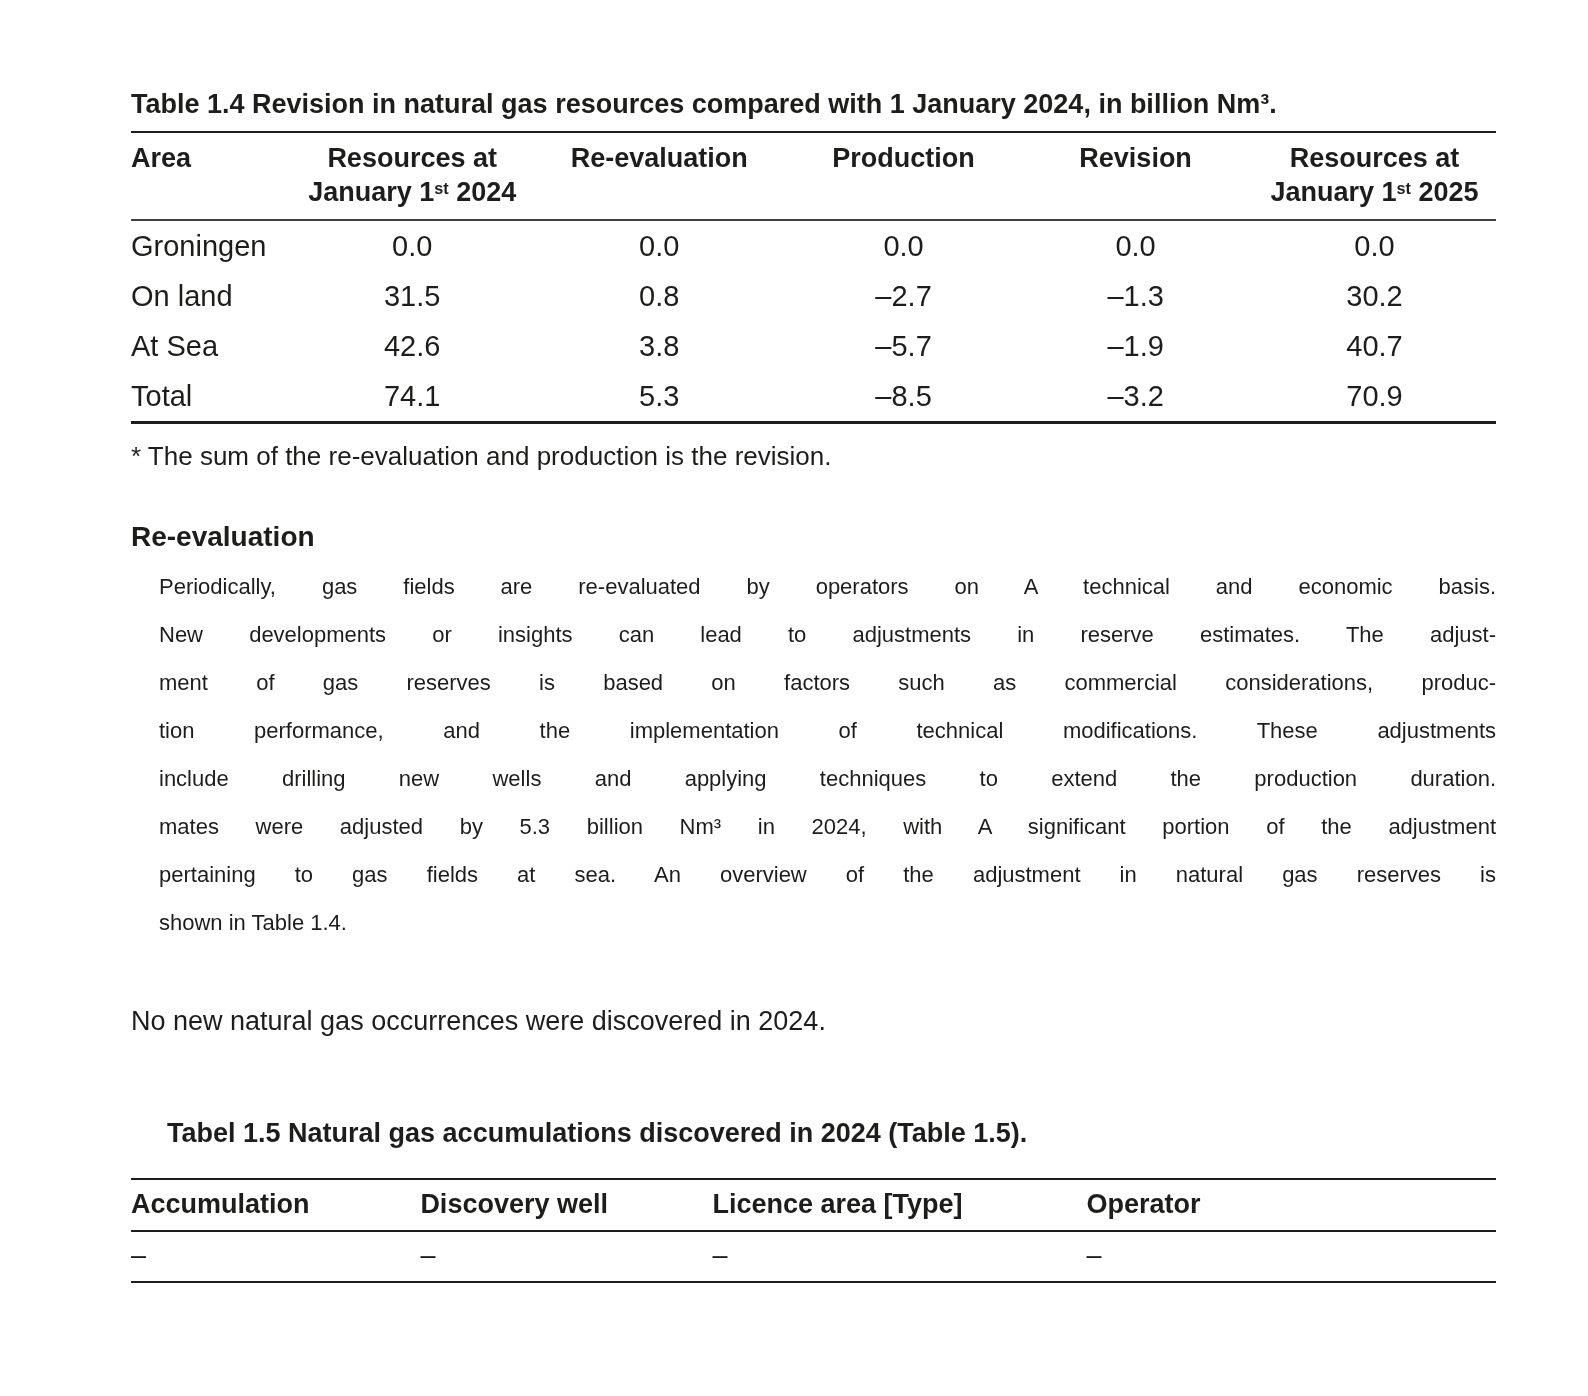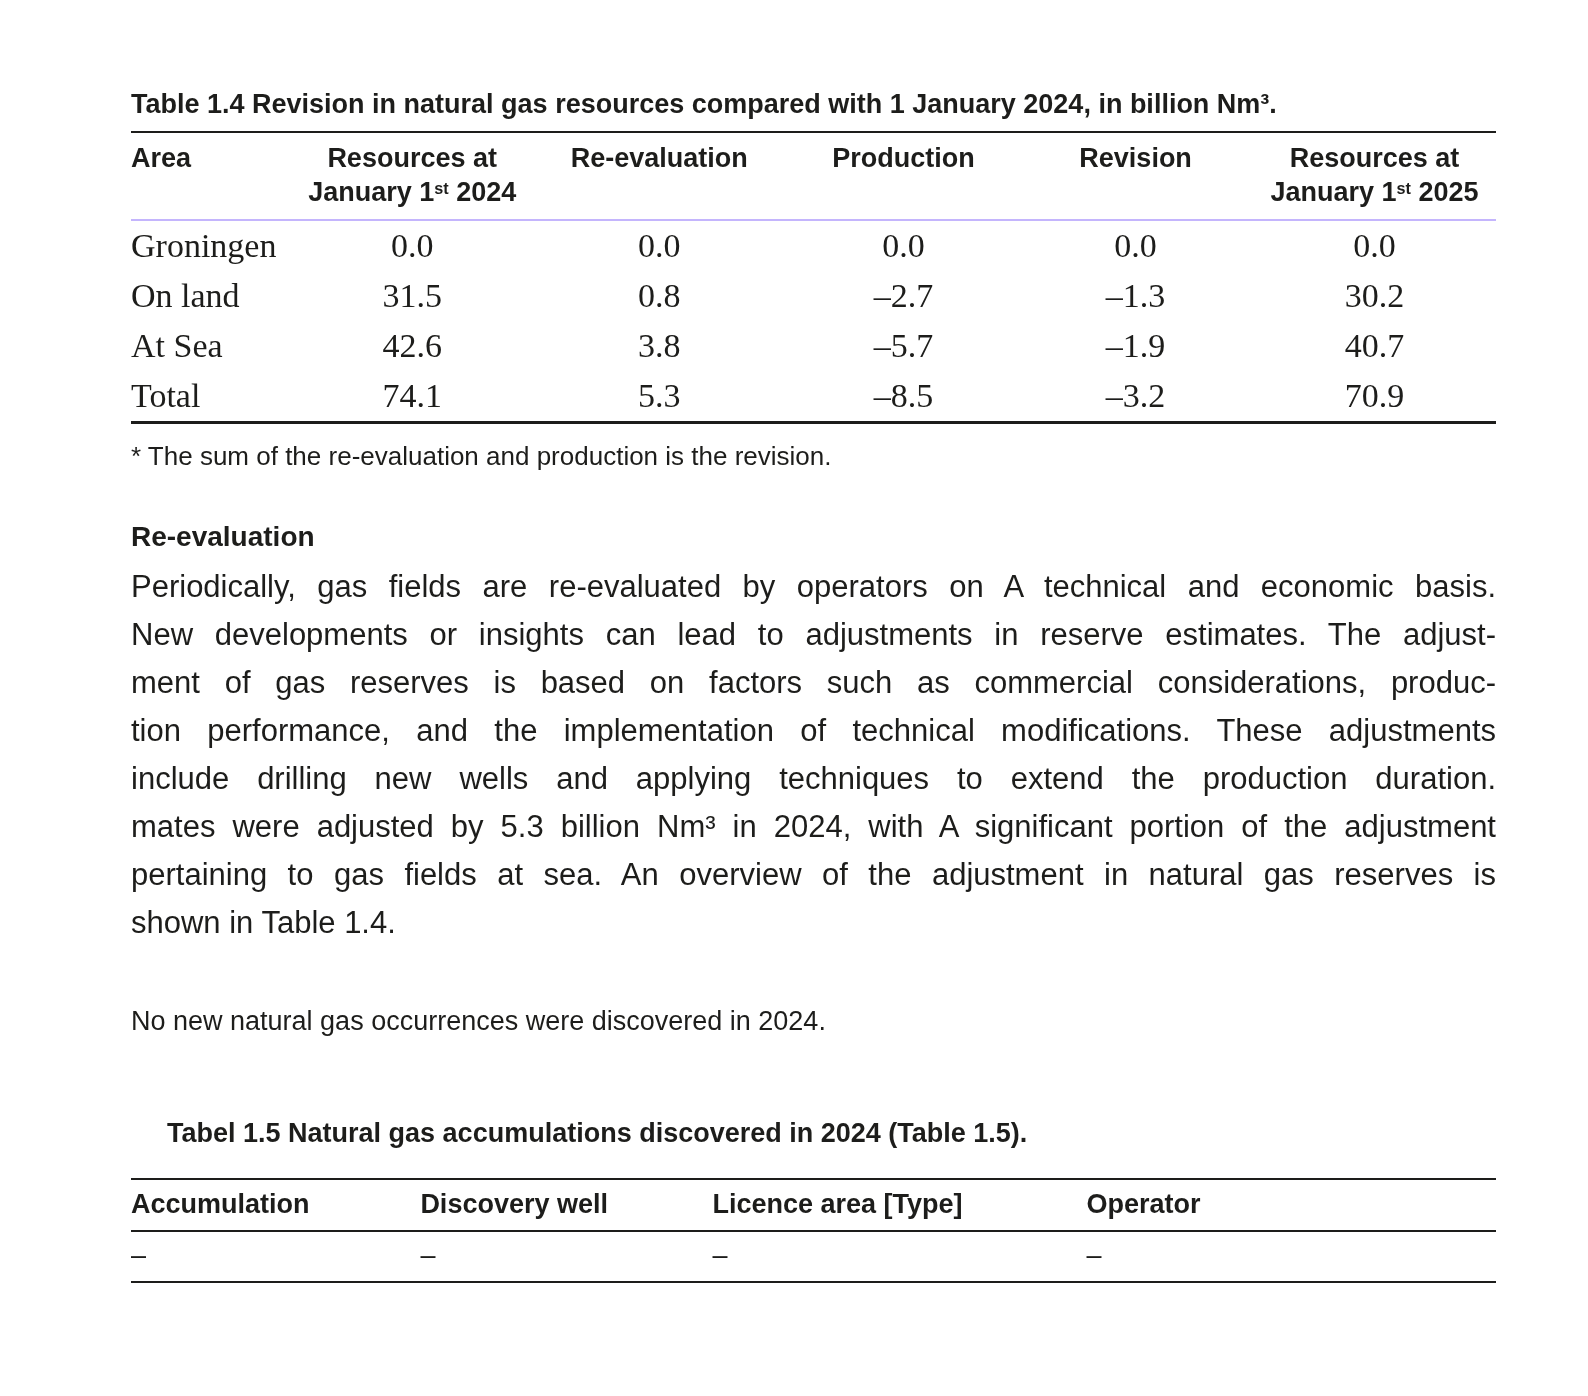--- a/index.html
+++ b/index.html
@@ -43,7 +43,7 @@
     border-bottom: 3px solid #1d1d1b;
   }
   .t14 thead th {
-    border-bottom: 2px solid #c4b5fd;
+    border-bottom: 2px solid #404040;
     font-size: 27px;
     line-height: 34px;
     font-weight: 700;

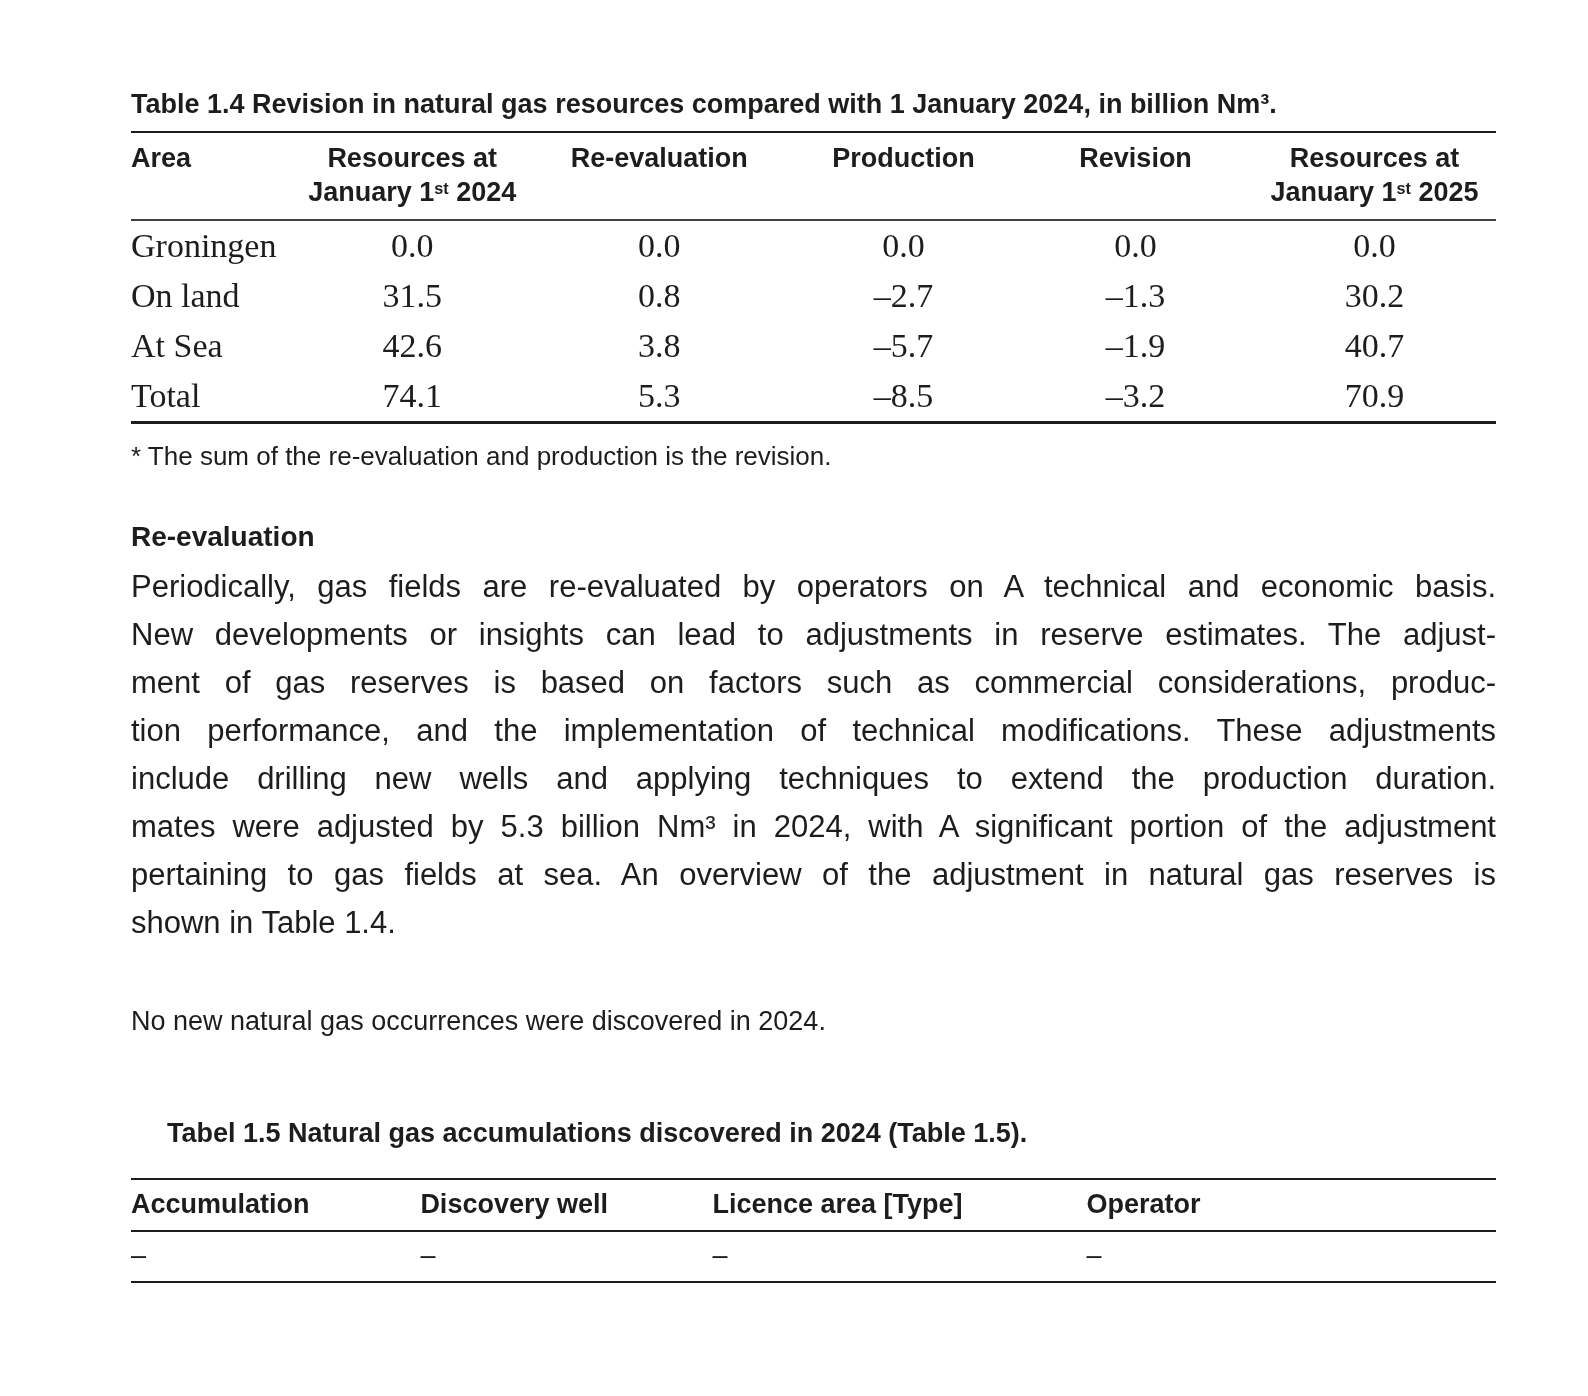--- a/index.html
+++ b/index.html
@@ -56,12 +56,11 @@
     text-align: left;
   }
   .t14 tbody td {
-    font-size: 34px;
+    font-size: 29px;
     line-height: 30px;
     padding: 10px 0;
     text-align: center;
     font-weight: 400;
-    font-family: Liberation Serif, serif;
   }
   sup.st {
     font-size: 0.6em;

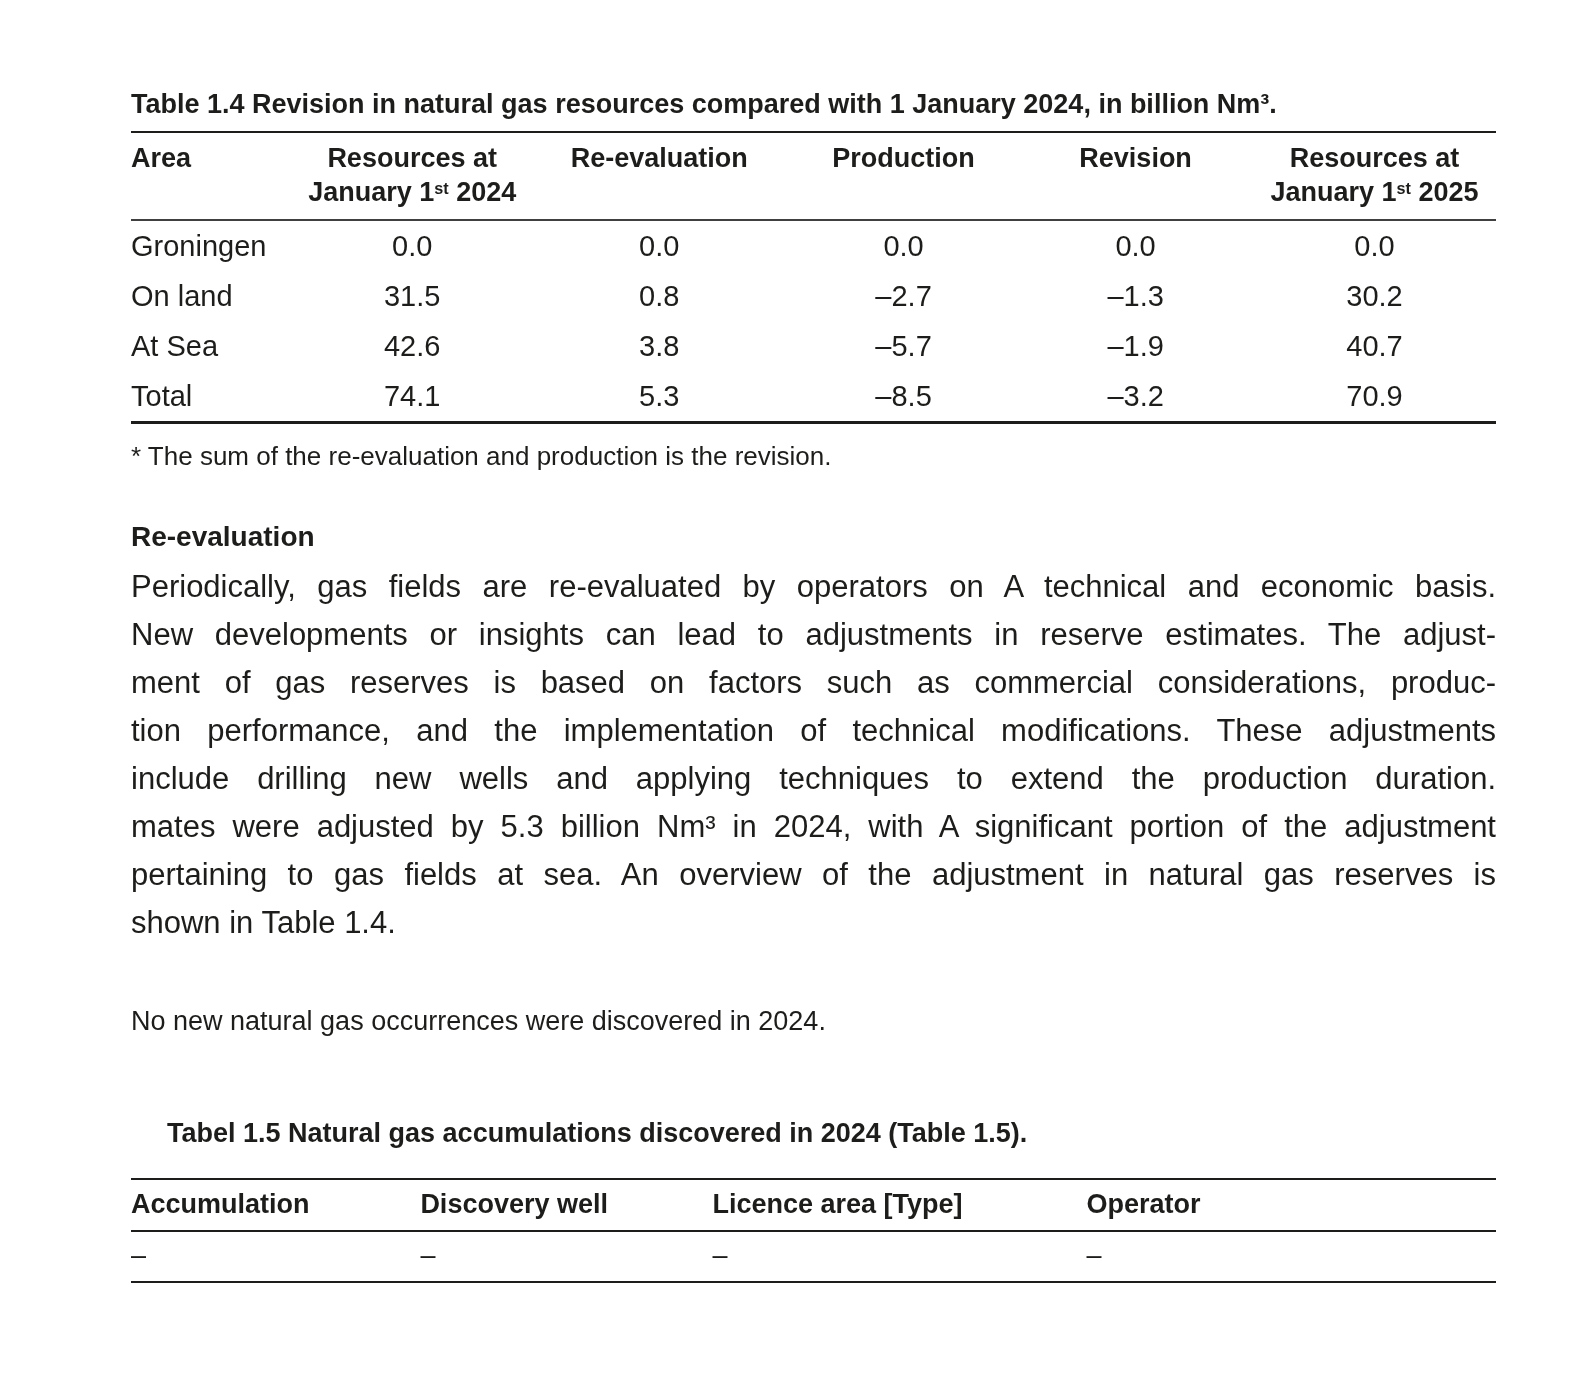--- a/index.html
+++ b/index.html
@@ -88,11 +88,12 @@
     margin-top: 9px;
   }
   .para .jline {
-    font-size: 31px;
+    font-size: 22px;
     line-height: 48px;
     text-align: justify;
     text-align-last: justify;
     white-space: normal;
+    margin-left: 28px;
   }
   .para .jline.lastline {
     text-align-last: left;

